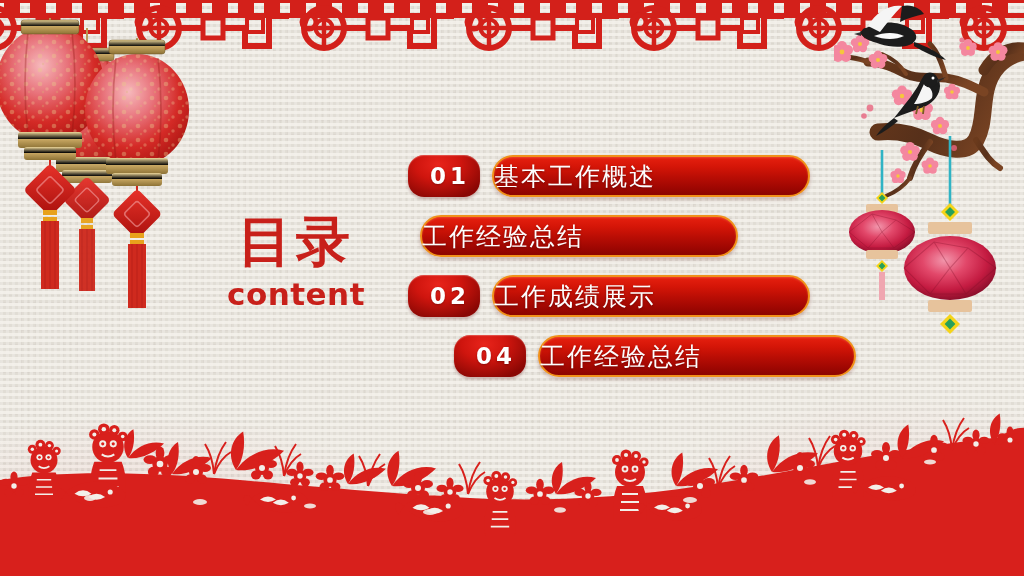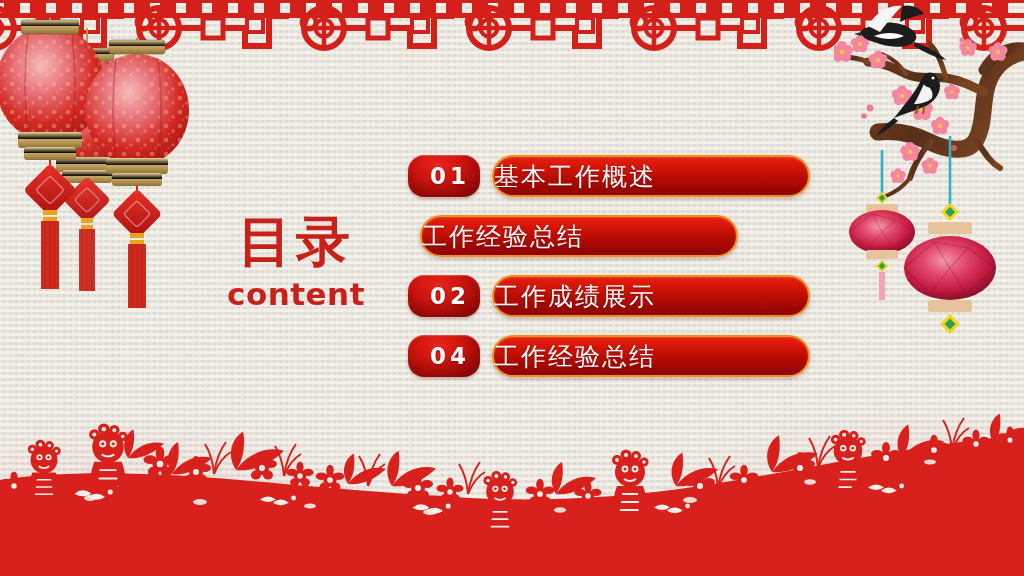--- a/index.html
+++ b/index.html
@@ -69,7 +69,7 @@
     display:flex; align-items:center;
     height:42px; margin-bottom:18px;
   }
-  .menu-row:last-child { margin-bottom:0; }
+  .menu-row:last-child { margin-bottom:0;margin-left:46px; }
 
   .badge {
     width:72px; height:42px; flex:0 0 72px;

